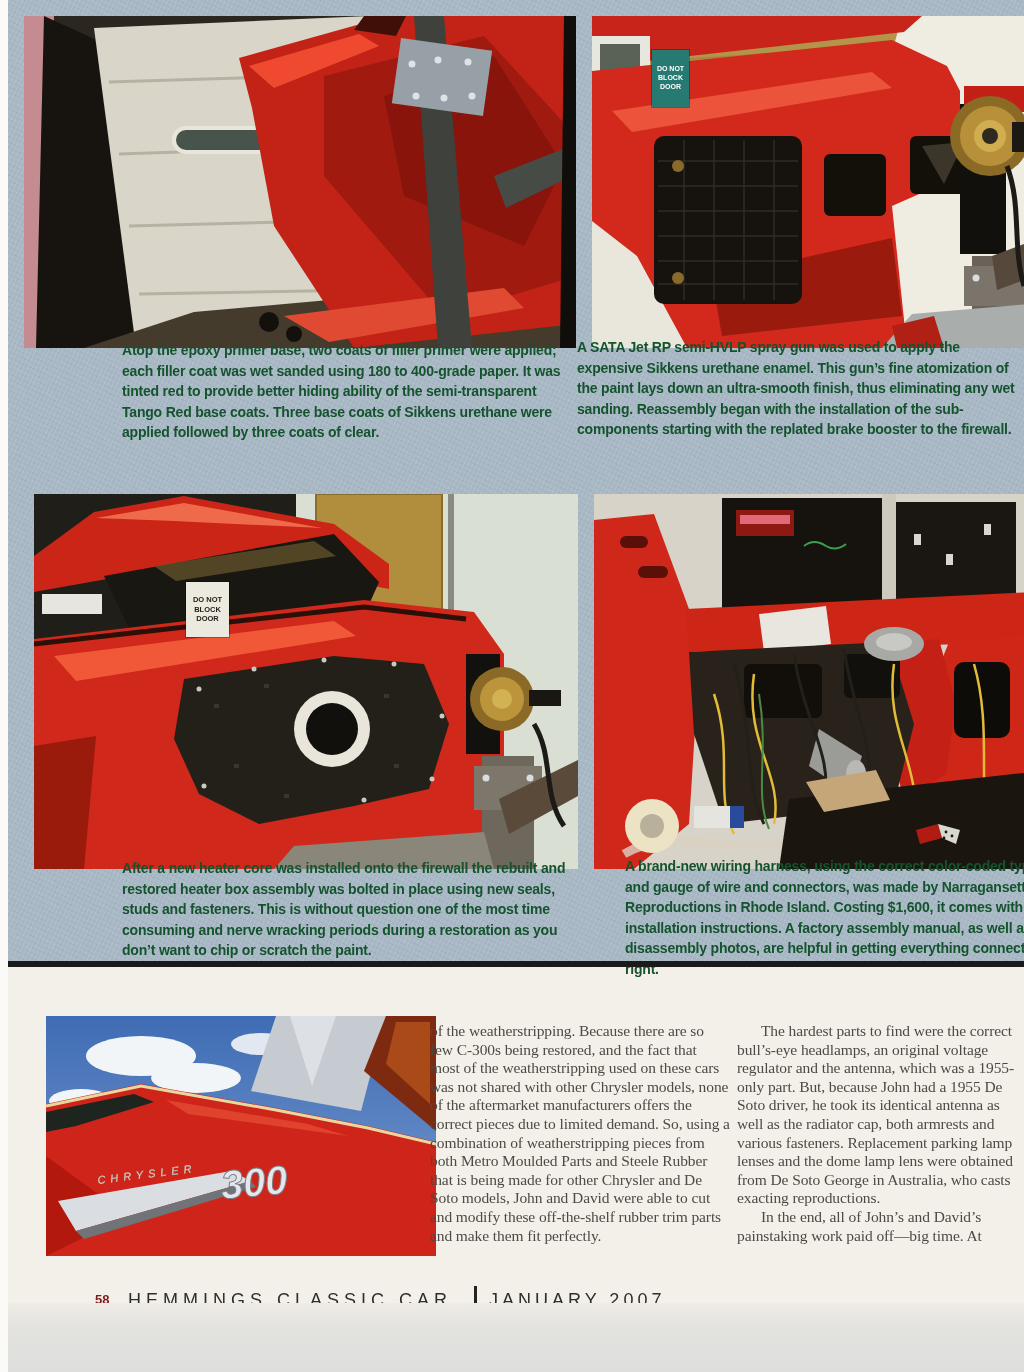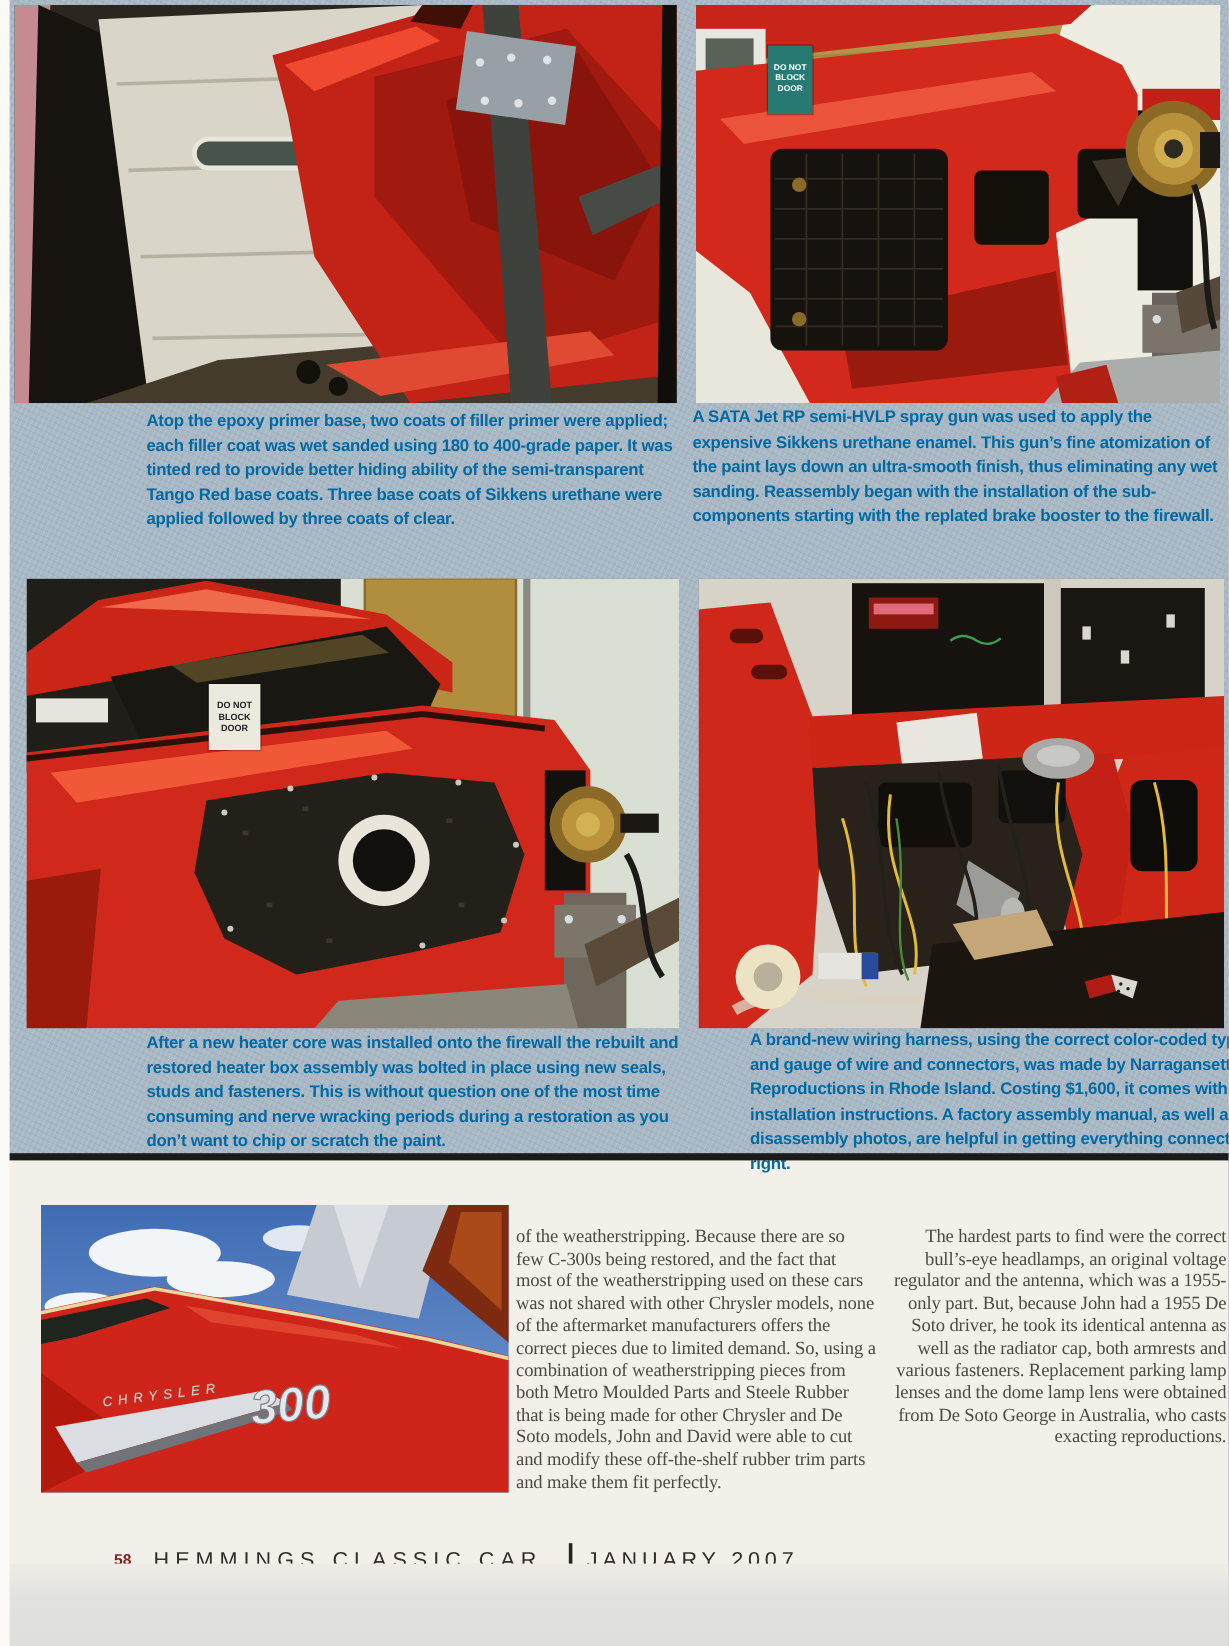--- a/index.html
+++ b/index.html
@@ -41,7 +41,7 @@
 
   .caption{
     position:absolute; font-weight:bold; font-size:14px; line-height:20.6px;
-    letter-spacing:-0.2px; color:#0369a1;
+    letter-spacing:-0.2px; color:#14532d;
   }
   #cap1{left:122px; top:340px; width:450px;}
   #cap2{left:577px; top:337px; width:440px;}

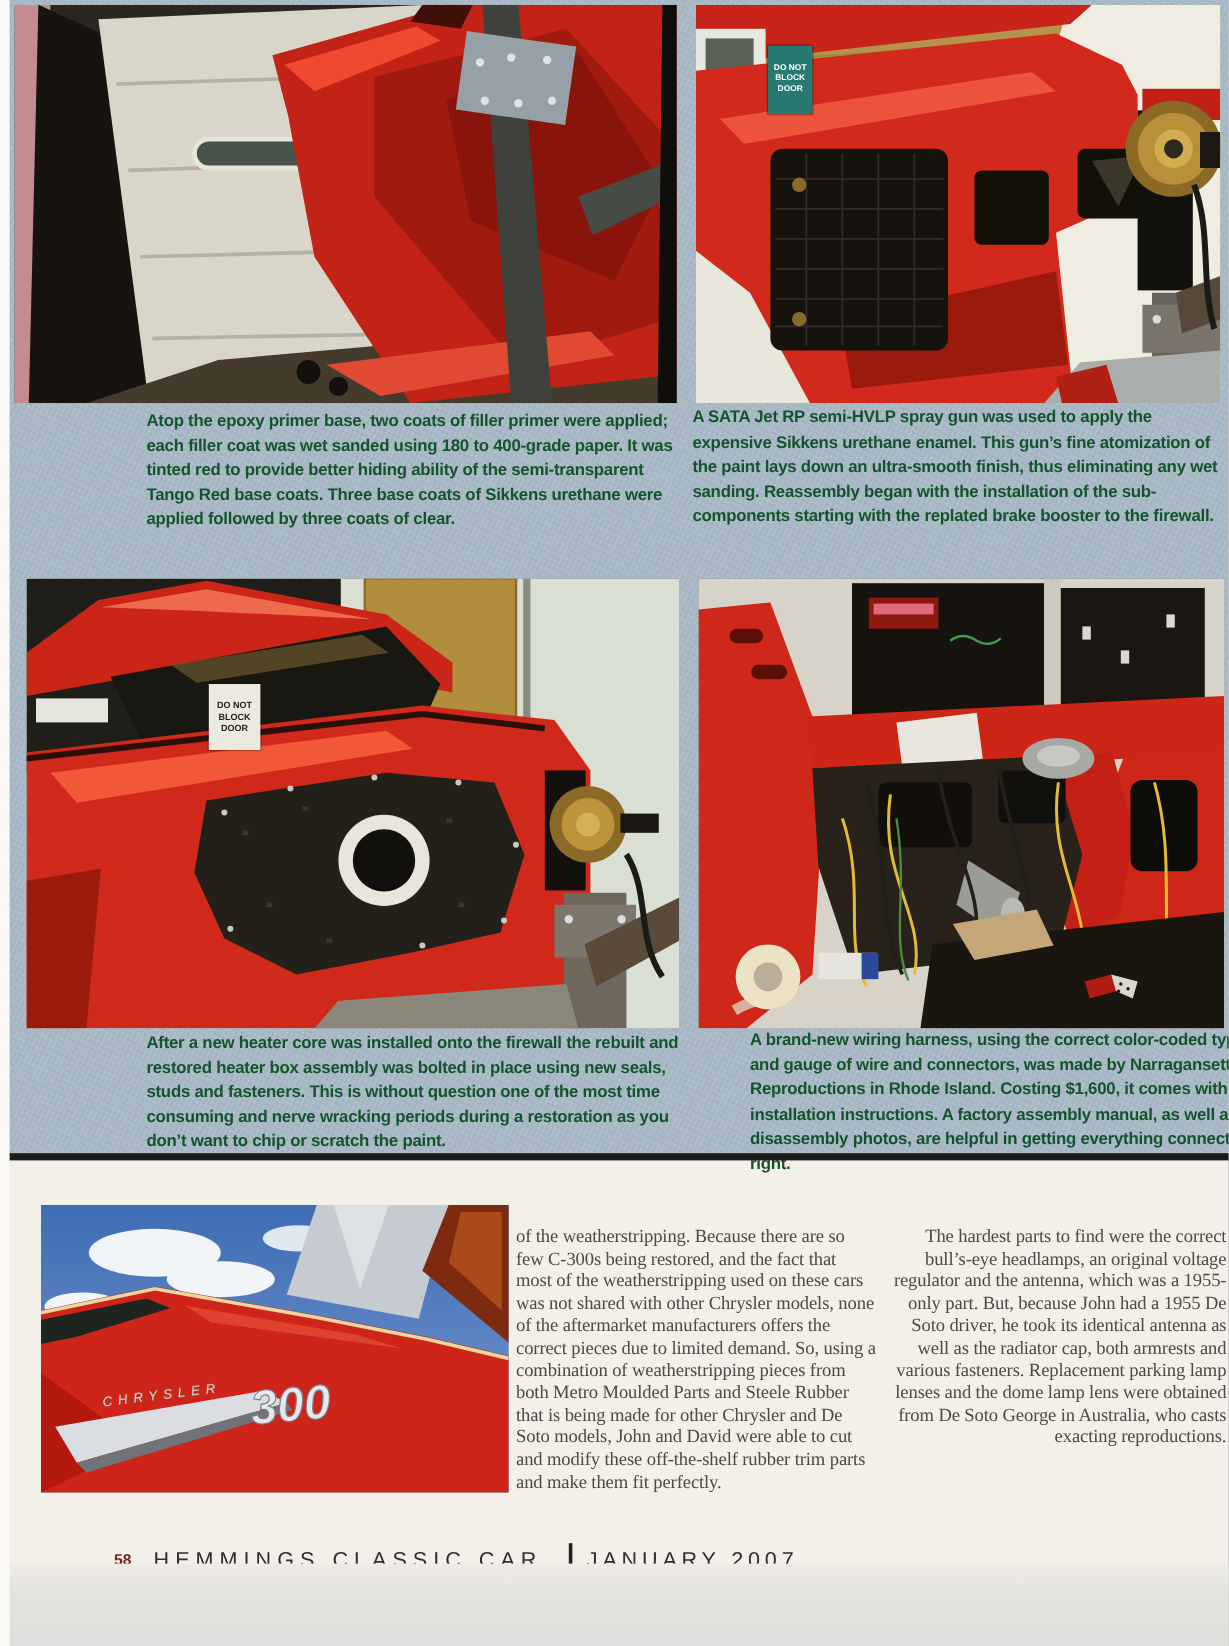--- a/index.html
+++ b/index.html
@@ -29,7 +29,7 @@
     background:linear-gradient(180deg,#efece5 0%,#e2e2df 40%,#dededc 100%);
   }
   figure.photo{
-    position:absolute; margin:4px; padding:0; overflow:hidden;
+    position:absolute; margin:16px; padding:0; overflow:hidden;
     box-shadow:inset 0 0 0 1px rgba(0,0,0,.18);
   }
   figure.photo svg{display:block; width:100%; height:100%;}

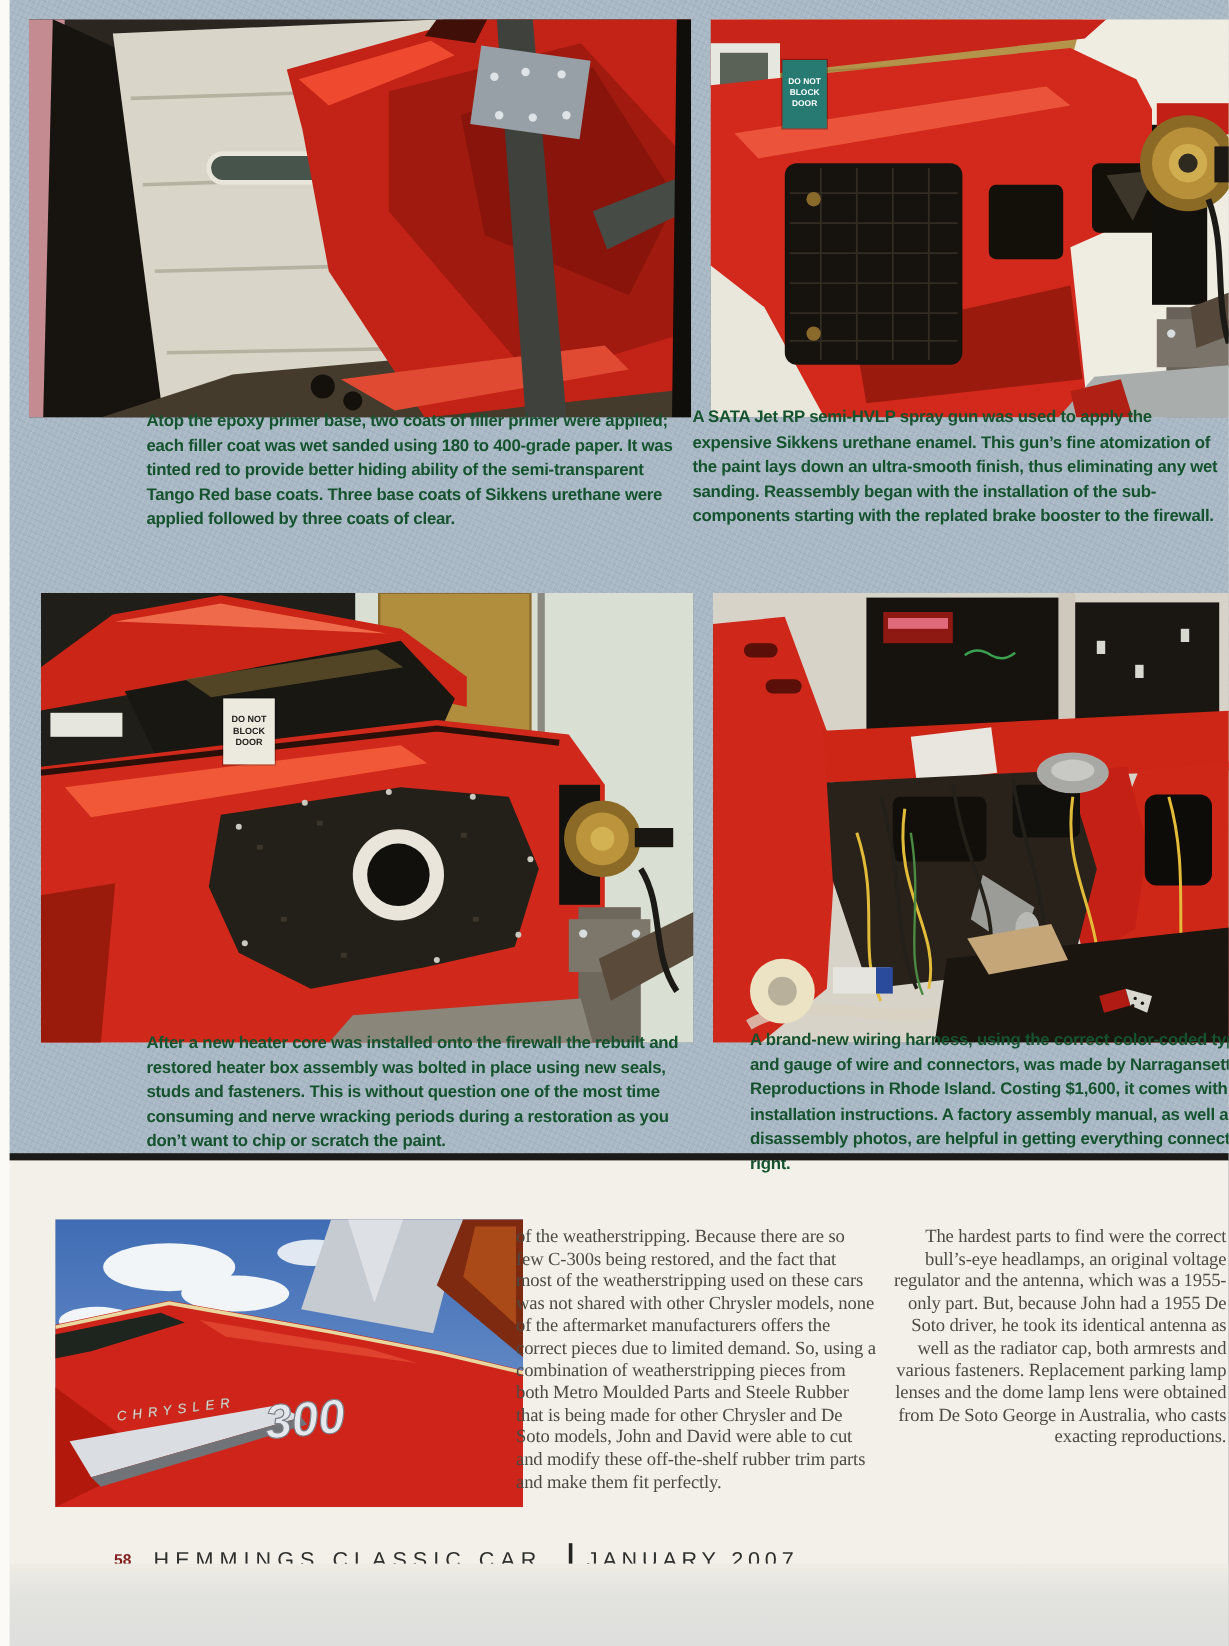--- a/index.html
+++ b/index.html
@@ -57,7 +57,7 @@
   #col1{left:430px; top:1022px; width:300px;}
   #col2{left:737px; top:1022px; width:285px;}
   .article-col p{margin:0;}
-  .article-col p.indent{text-indent:24px;text-align:right;}
+  .article-col p.indent{text-indent:24px;}
 
   .sign{
     position:absolute; text-align:center; font-weight:bold;

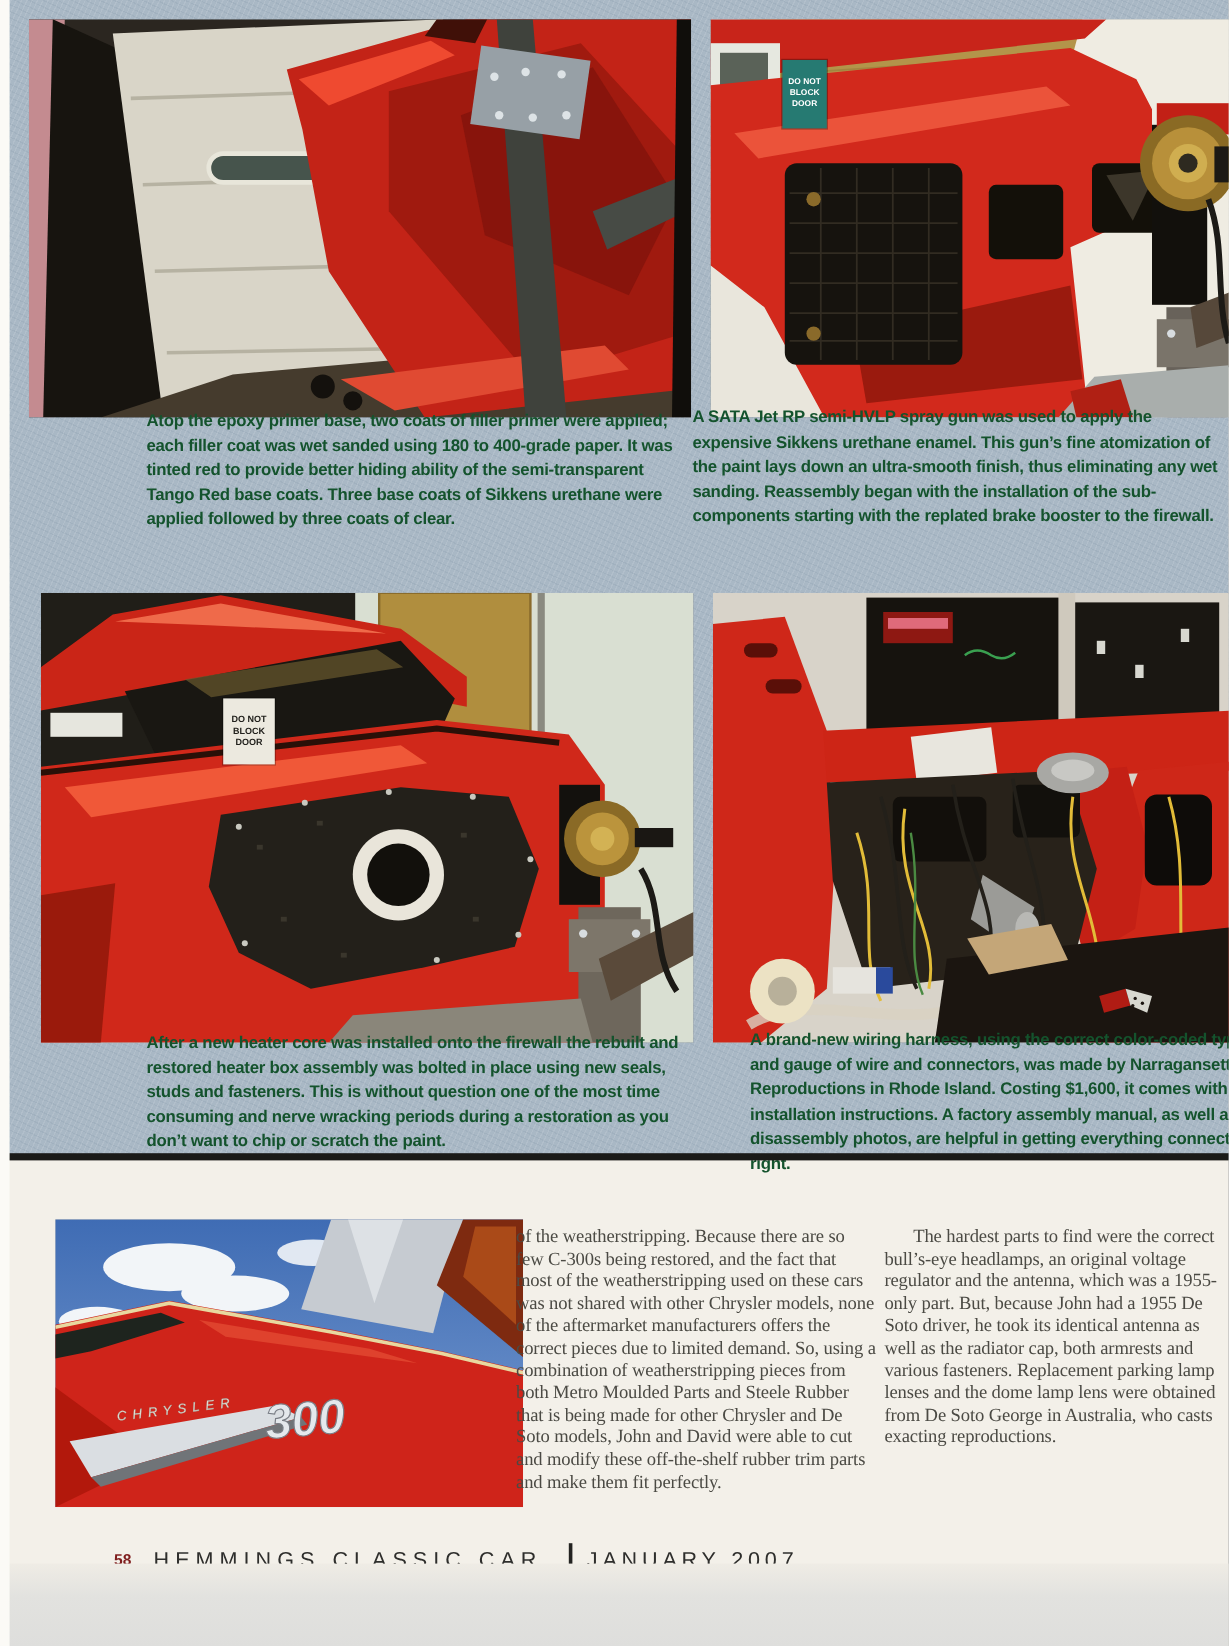--- a/index.html
+++ b/index.html
@@ -350,6 +350,7 @@
   </div>
   <div class="article-col" id="col2">
     <p class="indent">The hardest parts to find were the correct bull’s-eye headlamps, an original voltage regulator and the antenna, which was a 1955-only part. But, because John had a 1955 De Soto driver, he took its identical antenna as well as the radiator cap, both armrests and various fasteners. Replacement parking lamp lenses and the dome lamp lens were obtained from De Soto George in Australia, who casts exacting reproductions.</p>
+    <p class="indent">In the end, all of John’s and David’s painstaking work paid off—big time. At</p>
   </div>
 
   <div class="footer-pagenum">58</div>

